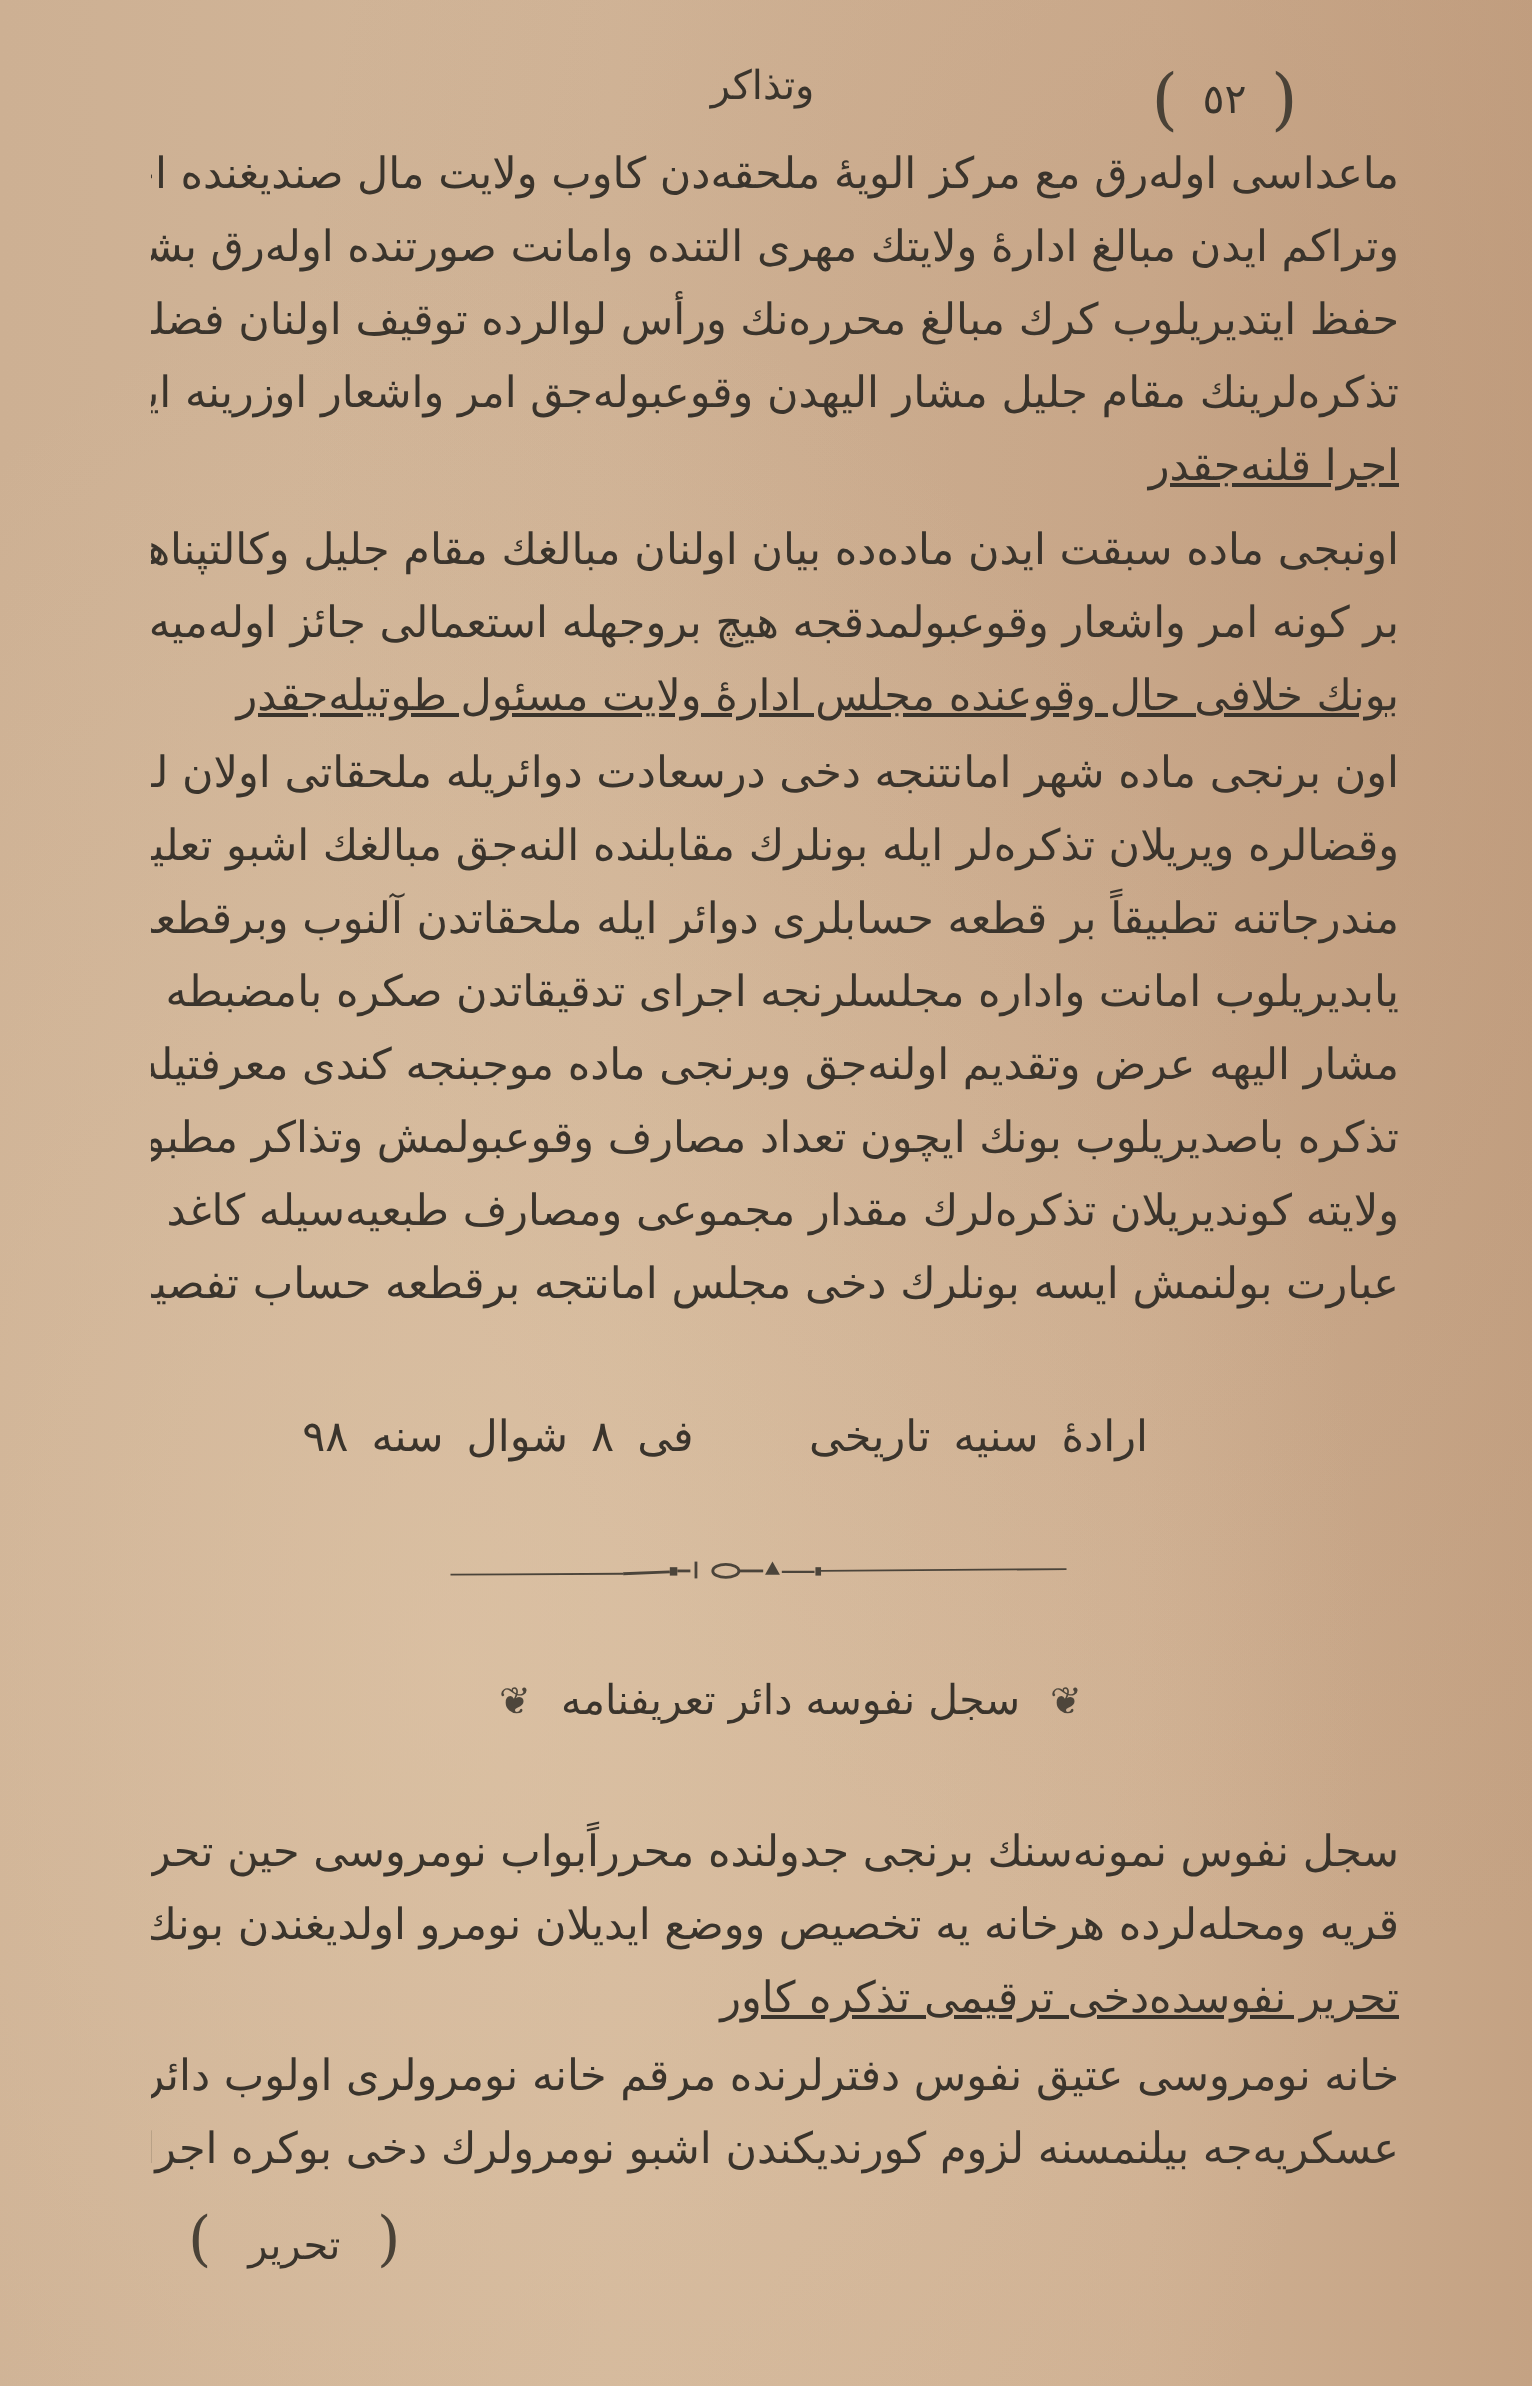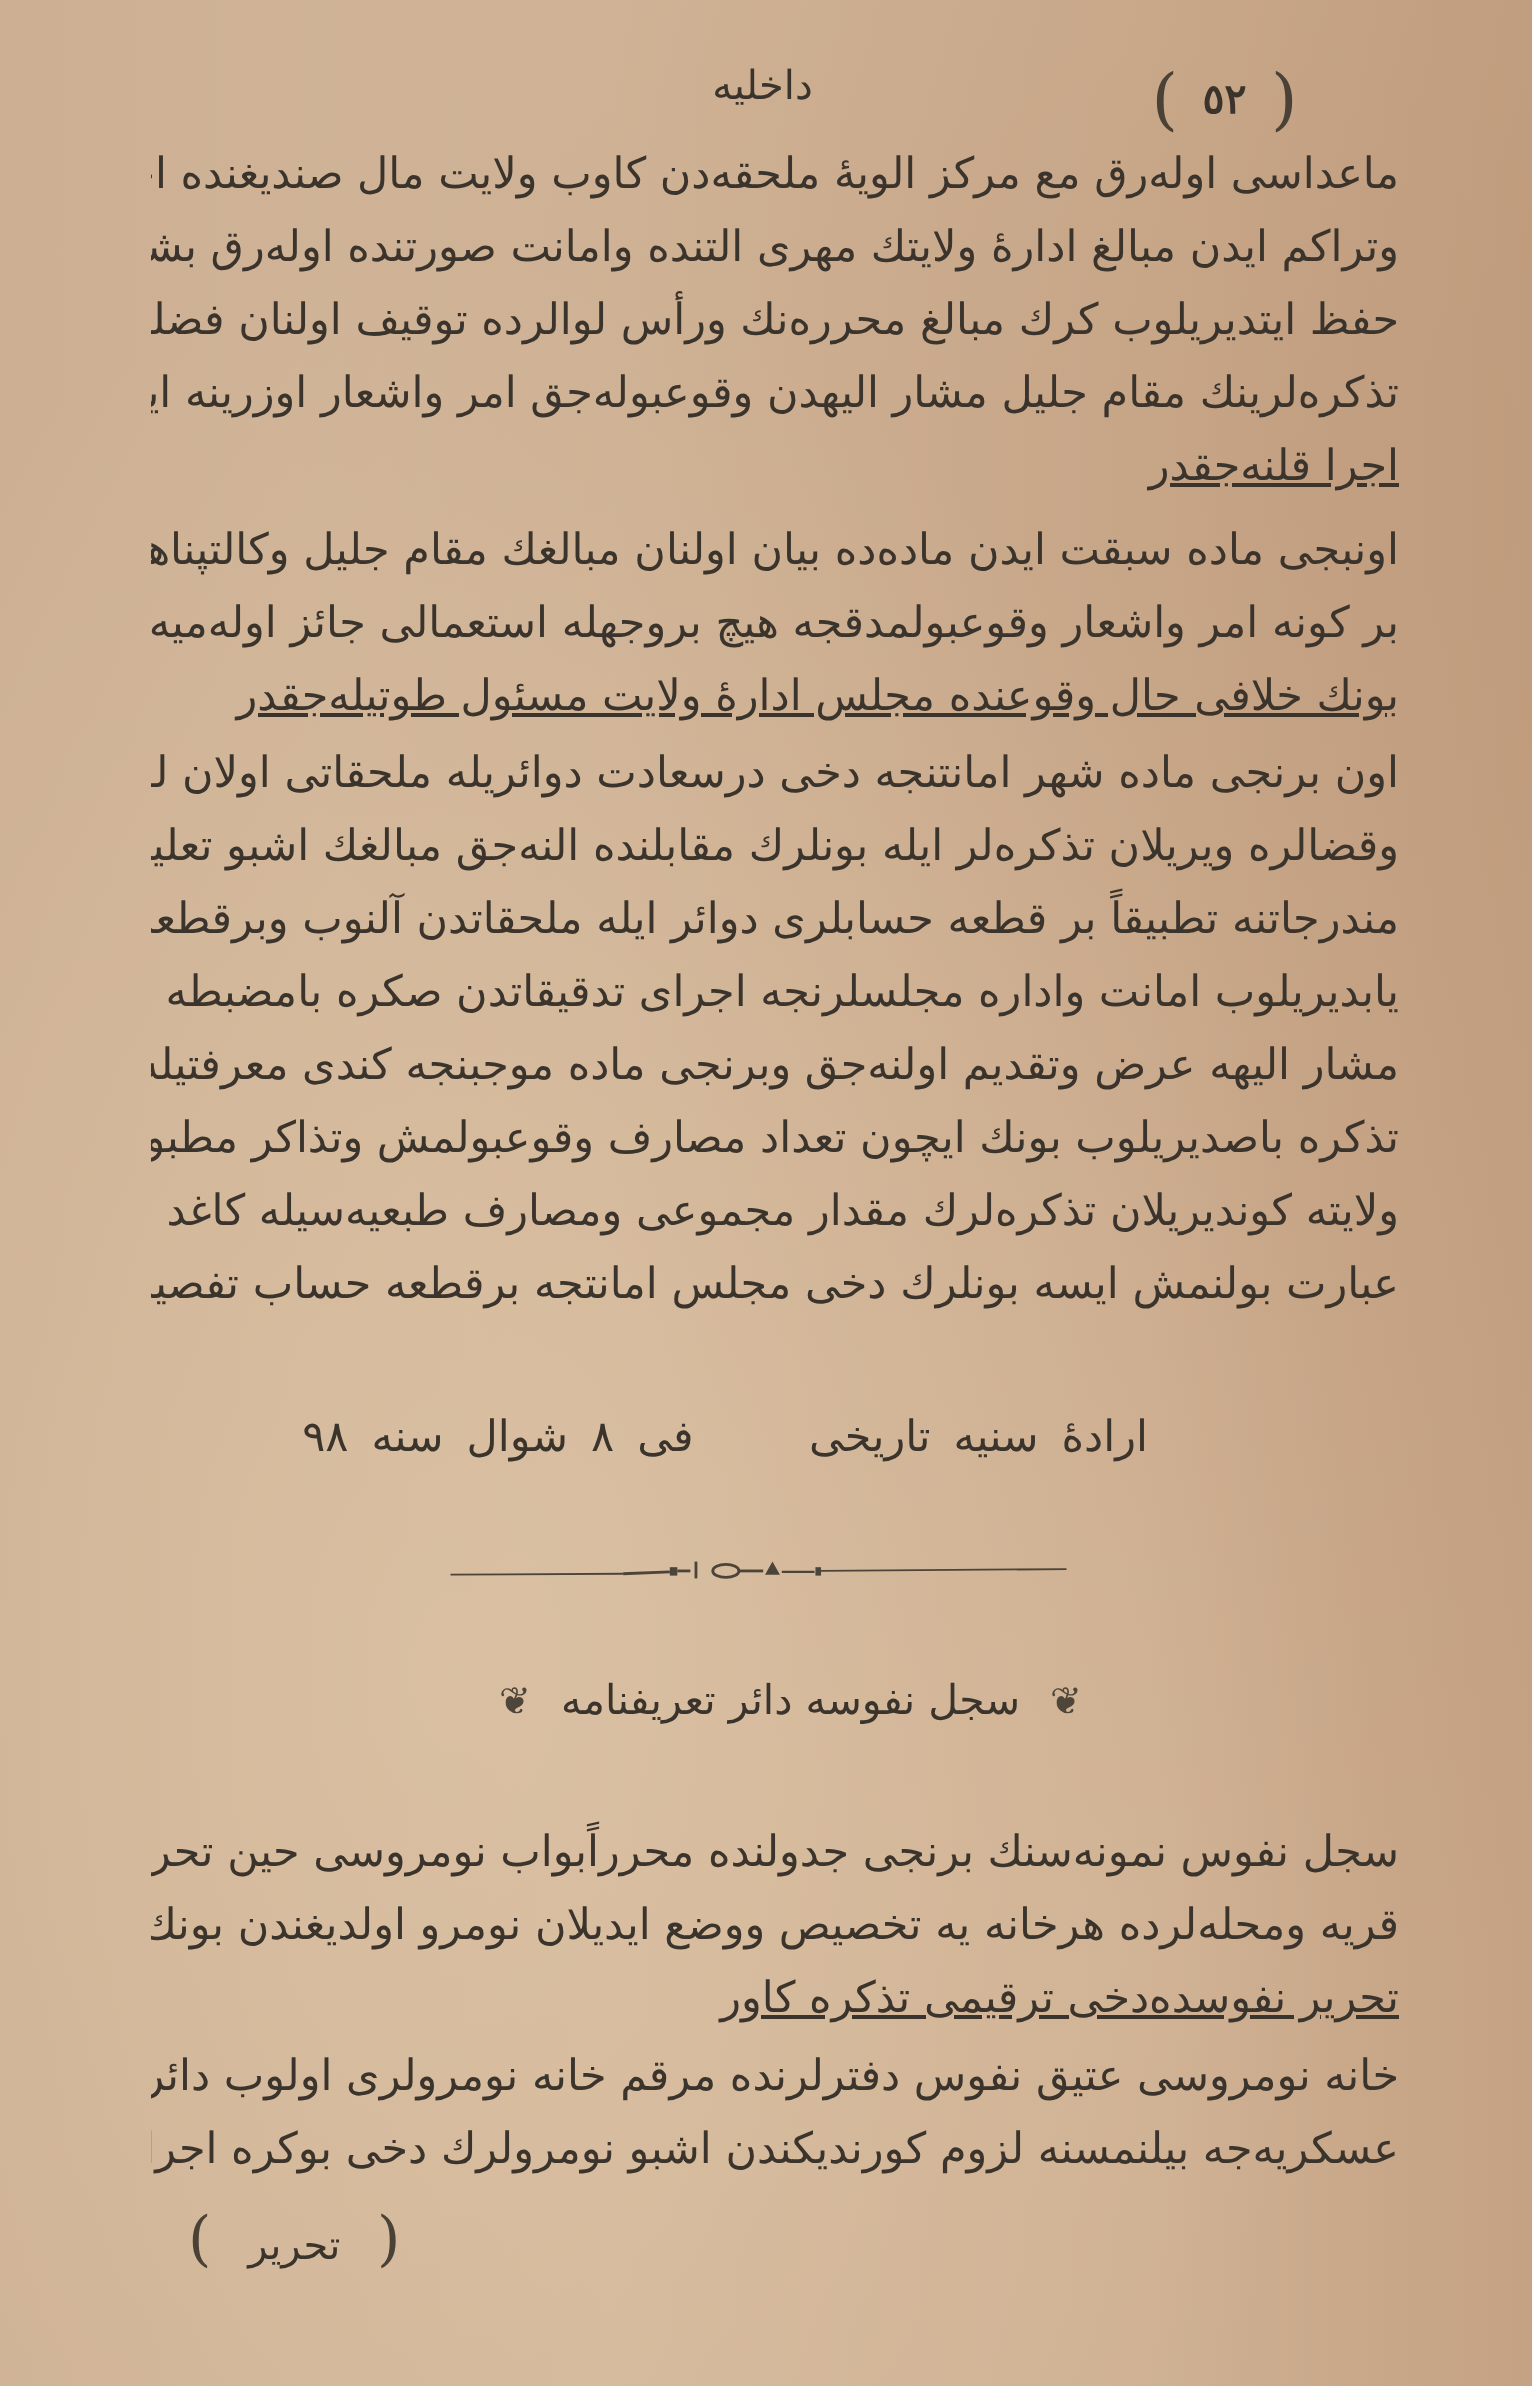--- a/index.html
+++ b/index.html
@@ -139,7 +139,7 @@
       <span class="num">٥٢</span>
       <span class="paren">)</span>
     </div>
-    <div class="section-title">داخليه</div>
+    <div class="section-title">وتذاكر</div>
   </div>
 
   <div class="body-block" style="top:137px;">

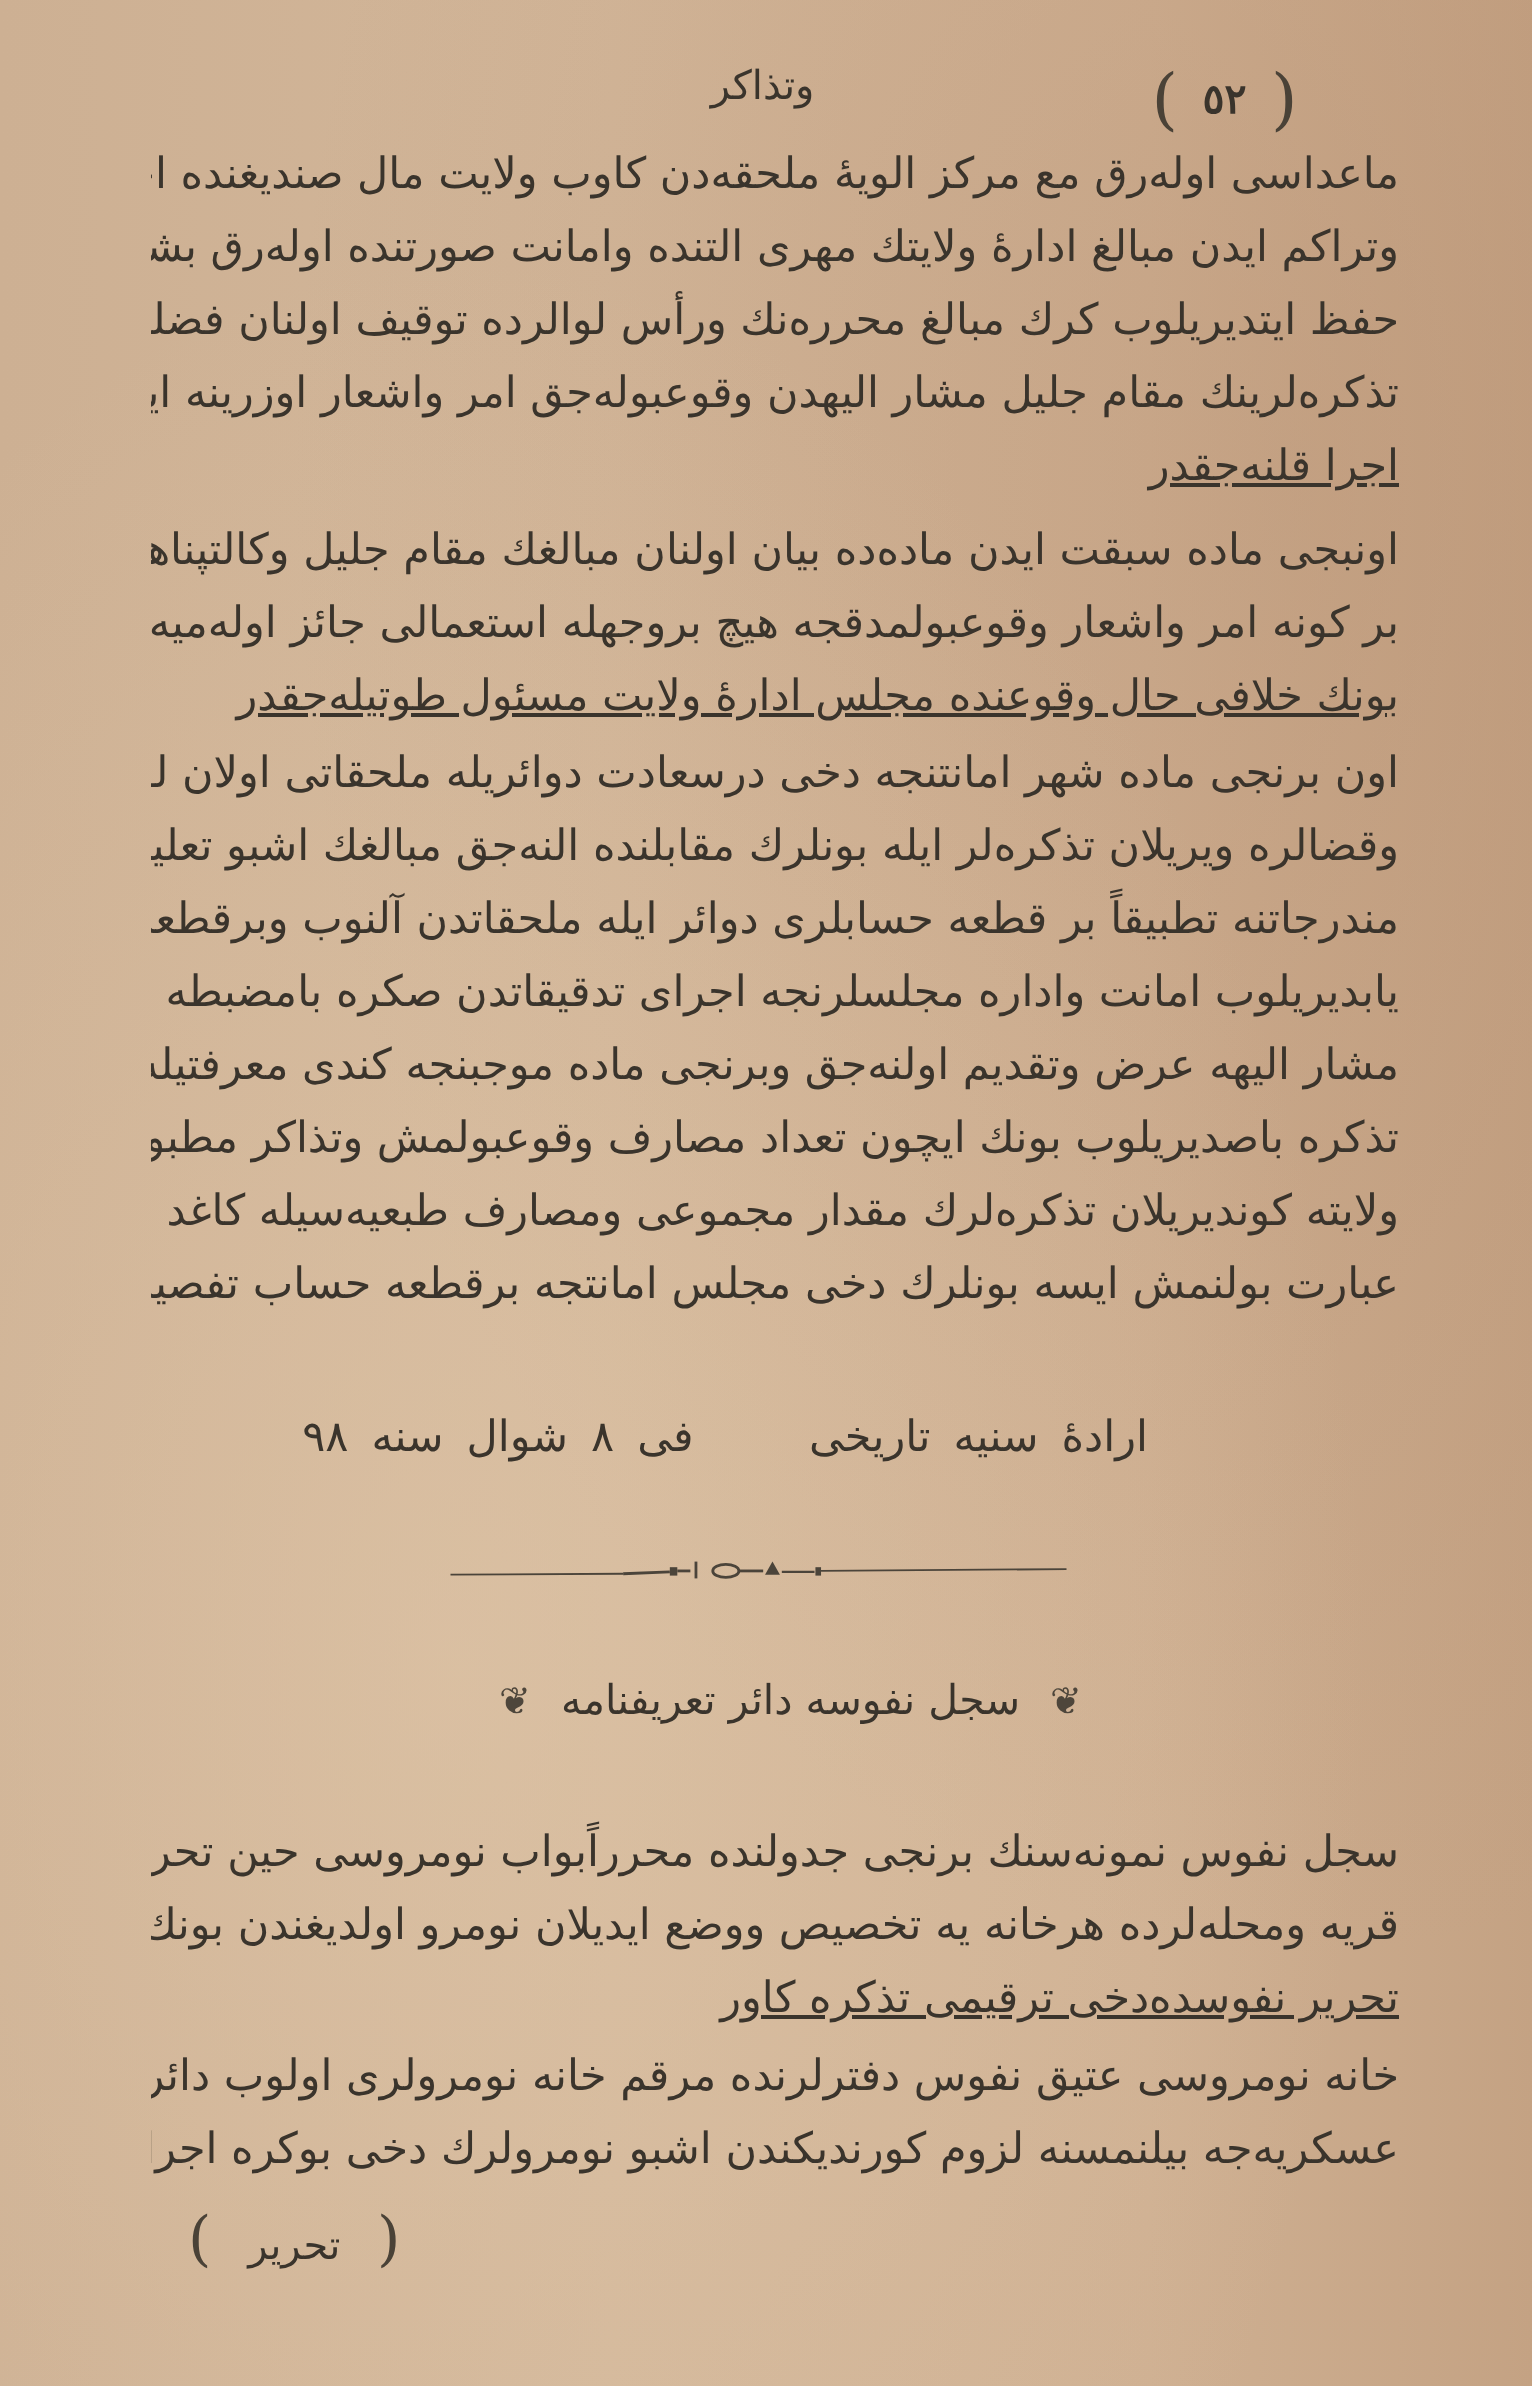--- a/index.html
+++ b/index.html
@@ -51,7 +51,7 @@
     }
     .page-number .num {
       margin: 0 24.5px;
-      font-weight: bold;
+      font-weight: normal;
     }
     .section-title {
       position: absolute;

